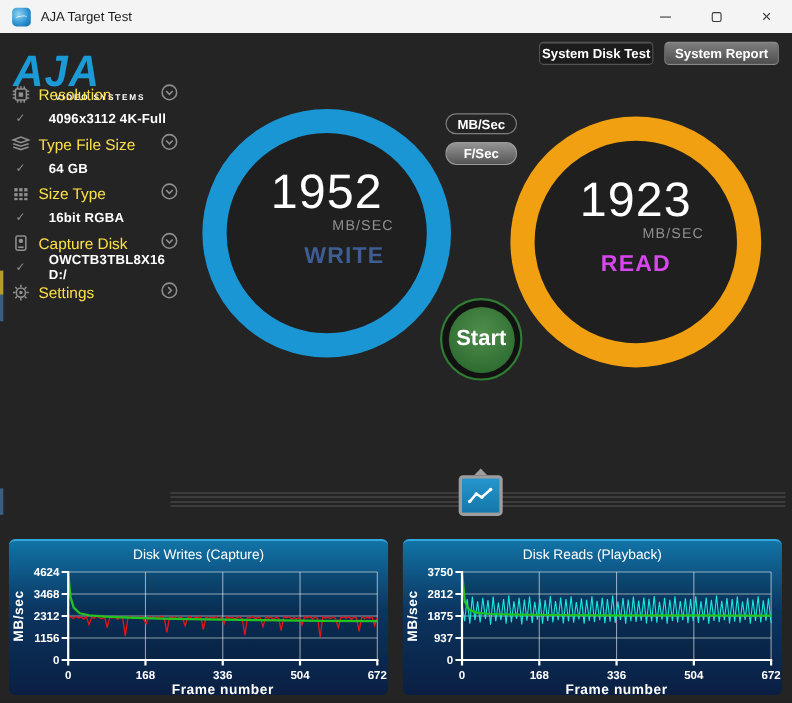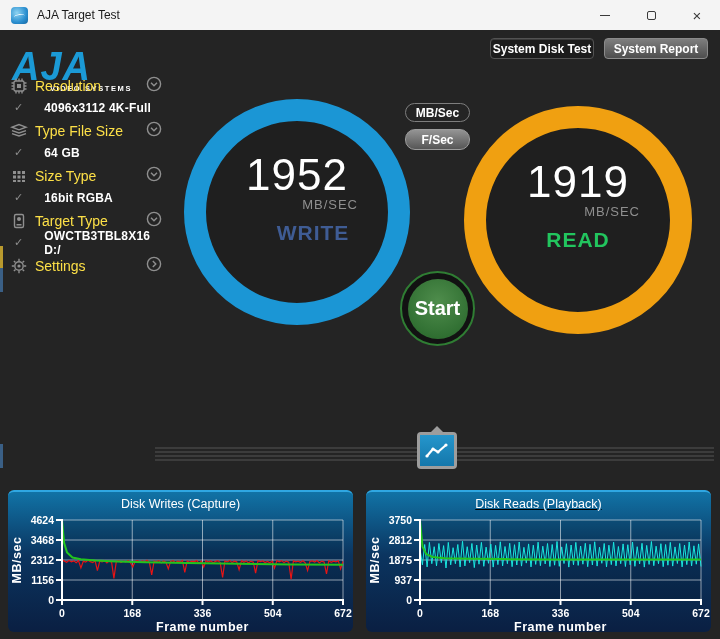--- a/index.html
+++ b/index.html
@@ -259,7 +259,7 @@
     </div>
 
     <div class="gauge read" style="border-color: rgb(240, 160, 17);">
-      <div class="gauge-value">1919</div>
+      <div class="gauge-value">1923</div>
       <div class="gauge-unit">MB/SEC</div>
       <div class="gauge-label" style="color: #22c55e;">READ</div>
     </div>

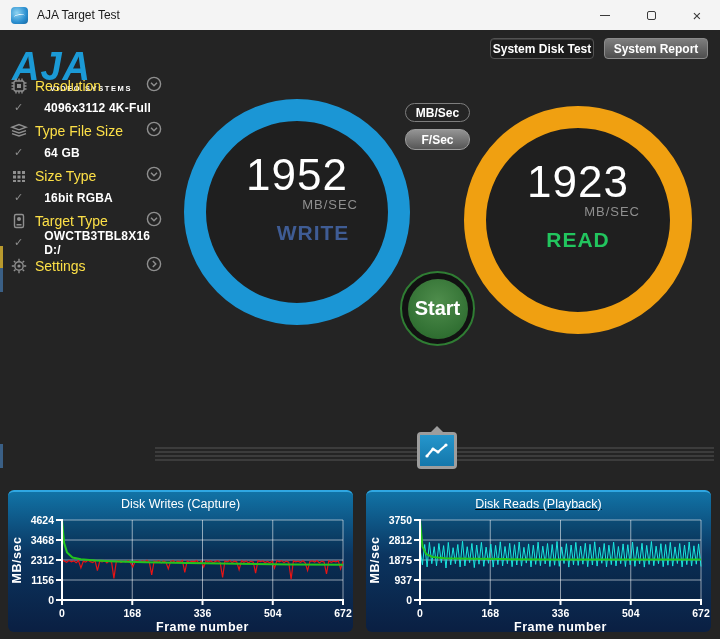--- a/index.html
+++ b/index.html
@@ -219,7 +219,7 @@
               <rect class="sfill" x="6.5" y="12" width="5" height="1.5"></rect>
             </svg>
         </span>
-        <span class="lbl">Target Type</span>
+        <span class="lbl">Capture Disk</span>
         <span class="chev">
           <svg width="16" height="16" viewBox="0 0 16 16">
               <circle class="sicon" cx="8" cy="8" r="6.6"></circle>

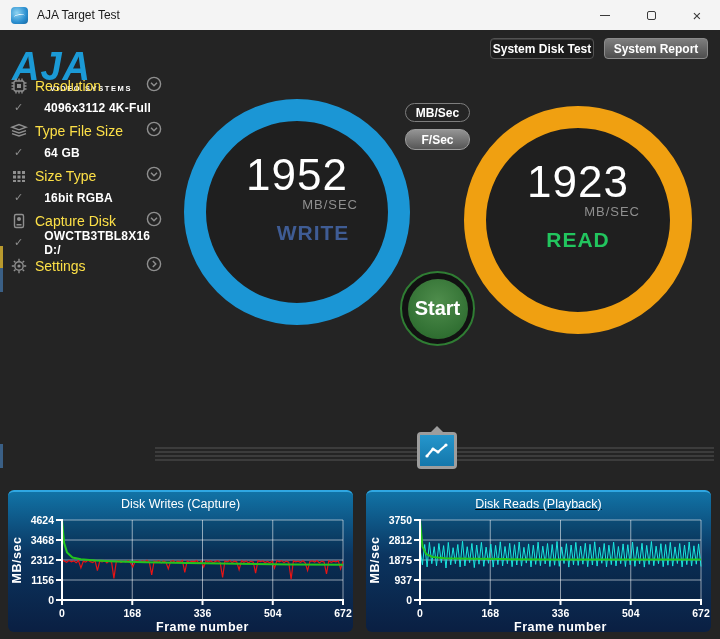--- a/index.html
+++ b/index.html
@@ -261,7 +261,7 @@
     <div class="gauge read" style="border-color: rgb(240, 160, 17);">
       <div class="gauge-value">1923</div>
       <div class="gauge-unit">MB/SEC</div>
-      <div class="gauge-label" style="color: #22c55e;">READ</div>
+      <div class="gauge-label" style="color: #d946ef;">READ</div>
     </div>
 
     <div class="unit-btn mb">MB/Sec</div>

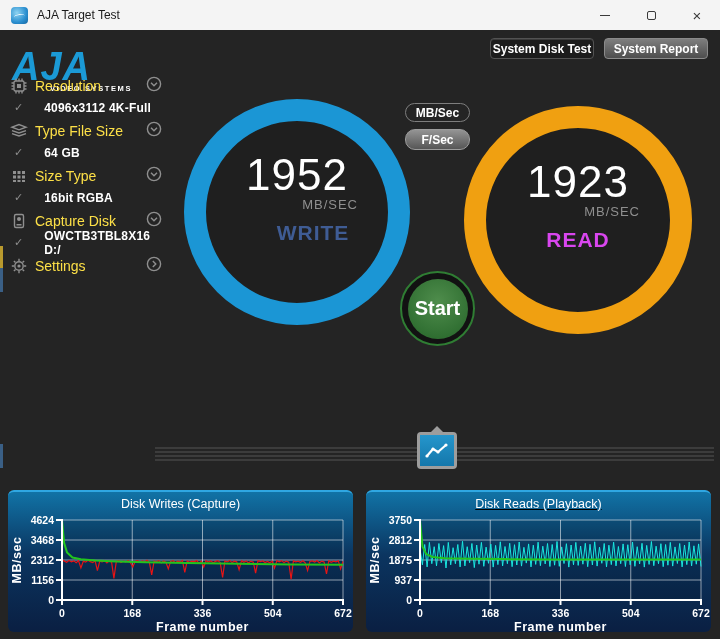--- a/index.html
+++ b/index.html
@@ -96,7 +96,7 @@
   .panel { position:absolute; top:460px; width:345px; height:142px; border-radius:6px;
            background:linear-gradient(#1173a6, #0b3560 45%, #0a1f42);
            border-top:2px solid #2fa7e2; overflow:hidden; }
-  .panel.left { left:8px; } .panel.right { left:366px;text-decoration:underline; }
+  .panel.left { left:8px; } .panel.right { left:366px; }
   .chart-title { text-align:center; color:#fff; font-size:12.5px; padding-top:5px; height:22px; }
   .chart-svg { display:block; }
   .tick { fill:#fff; font:700 10.5px "Liberation Sans", sans-serif; }

